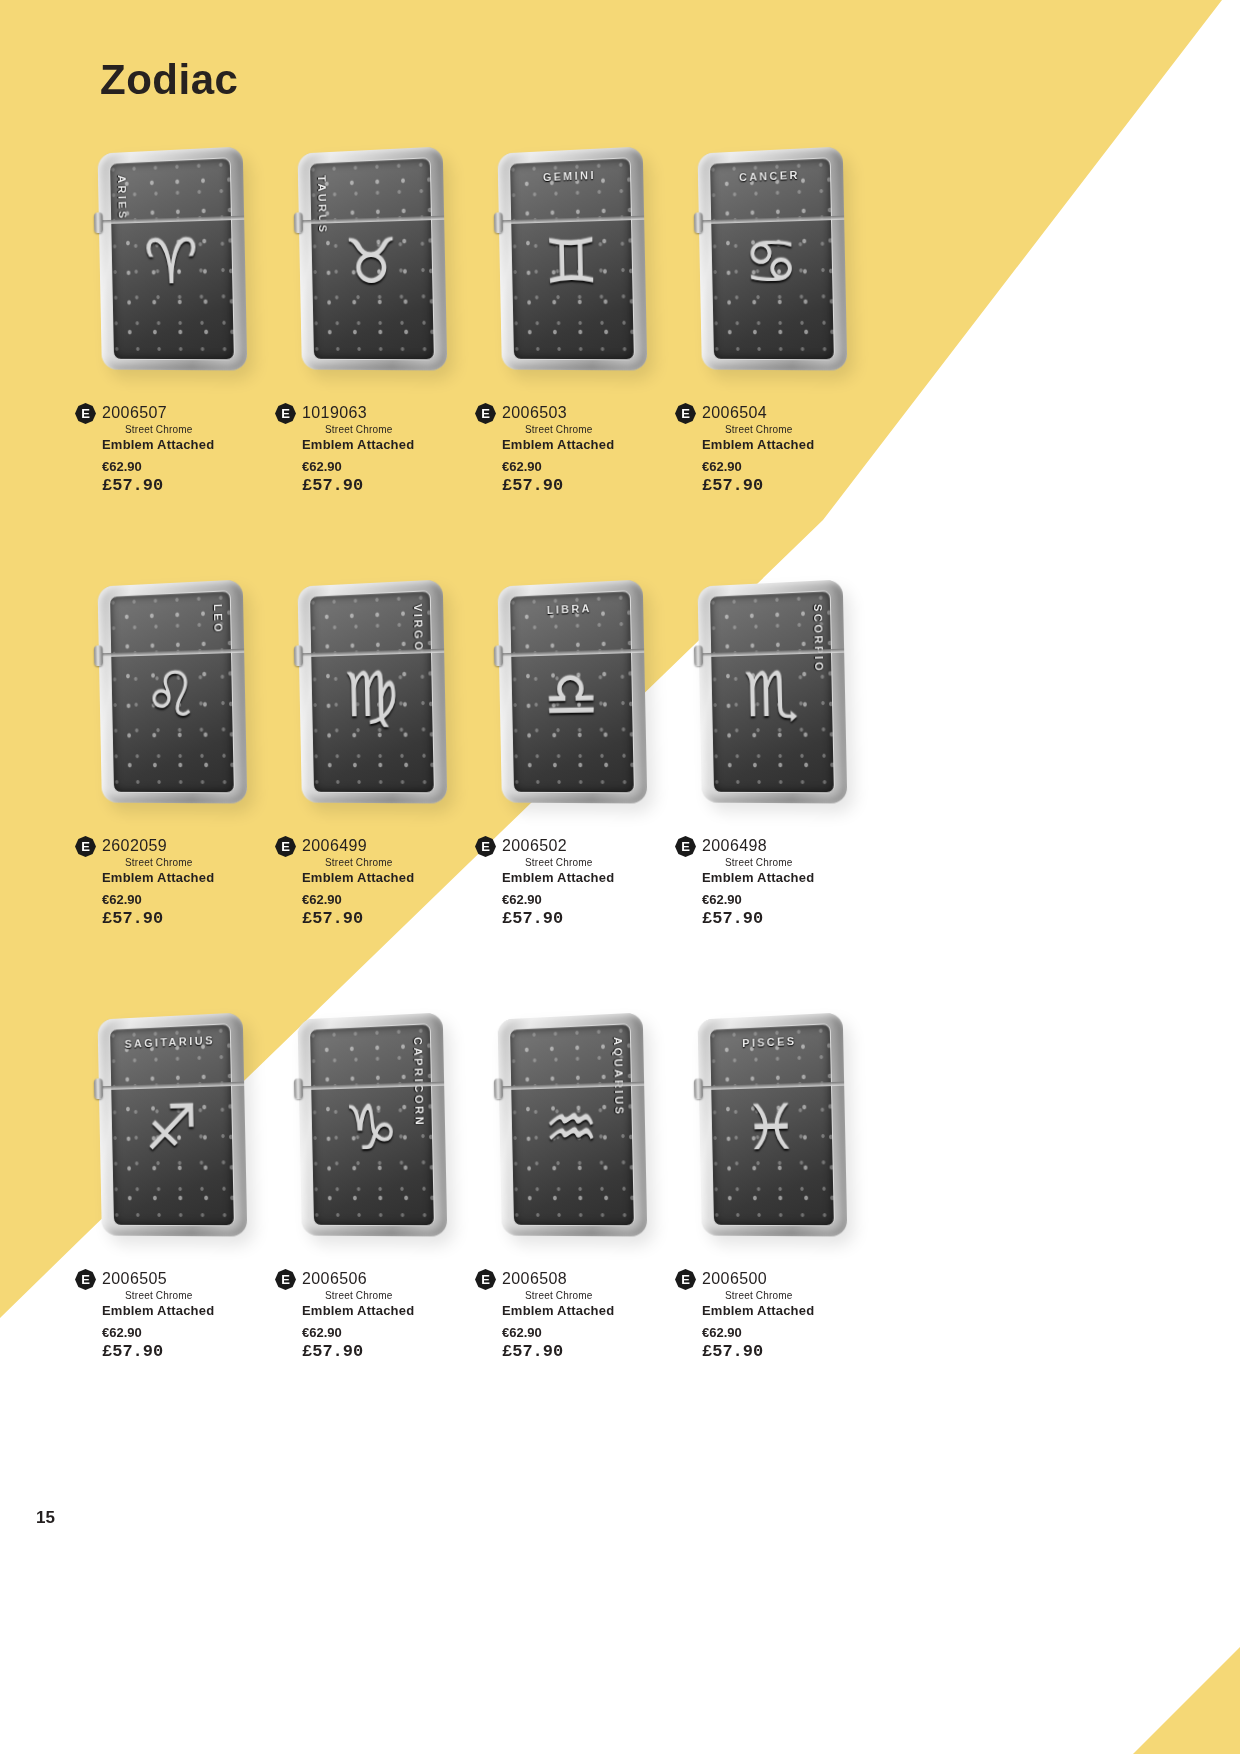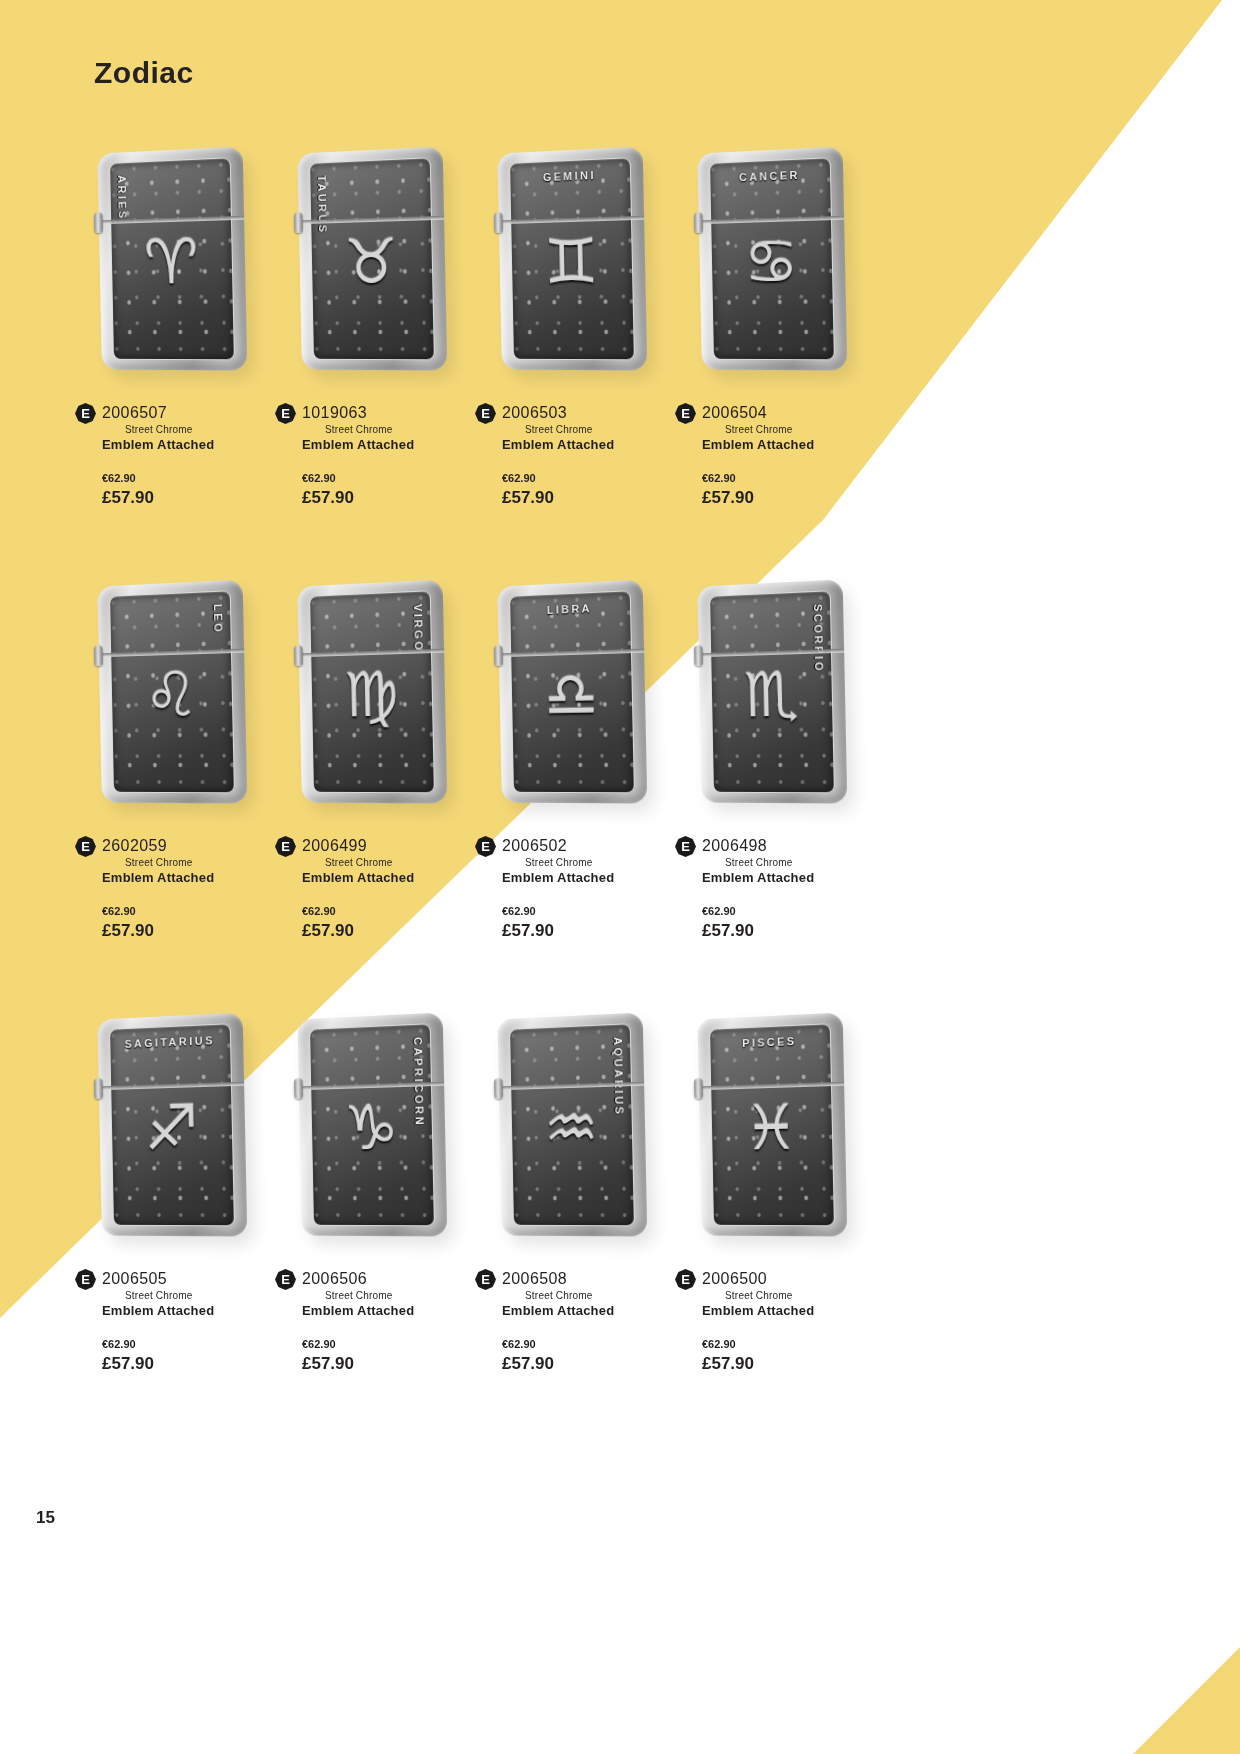--- a/index.html
+++ b/index.html
@@ -11,8 +11,8 @@
   }
   .bg-svg{position:absolute;left:0;top:0;width:1240px;height:1754px;z-index:0;}
   .page-title{
-    position:absolute;left:94px;top:56px;z-index:3;
-    font-size:30px;font-weight:bold;letter-spacing:.5px;color:#272220;
+    position:absolute;left:100px;top:56px;z-index:3;
+    font-size:42px;font-weight:bold;letter-spacing:.5px;color:#272220;
   }
   .page-number{
     position:absolute;left:36px;top:1508px;z-index:3;

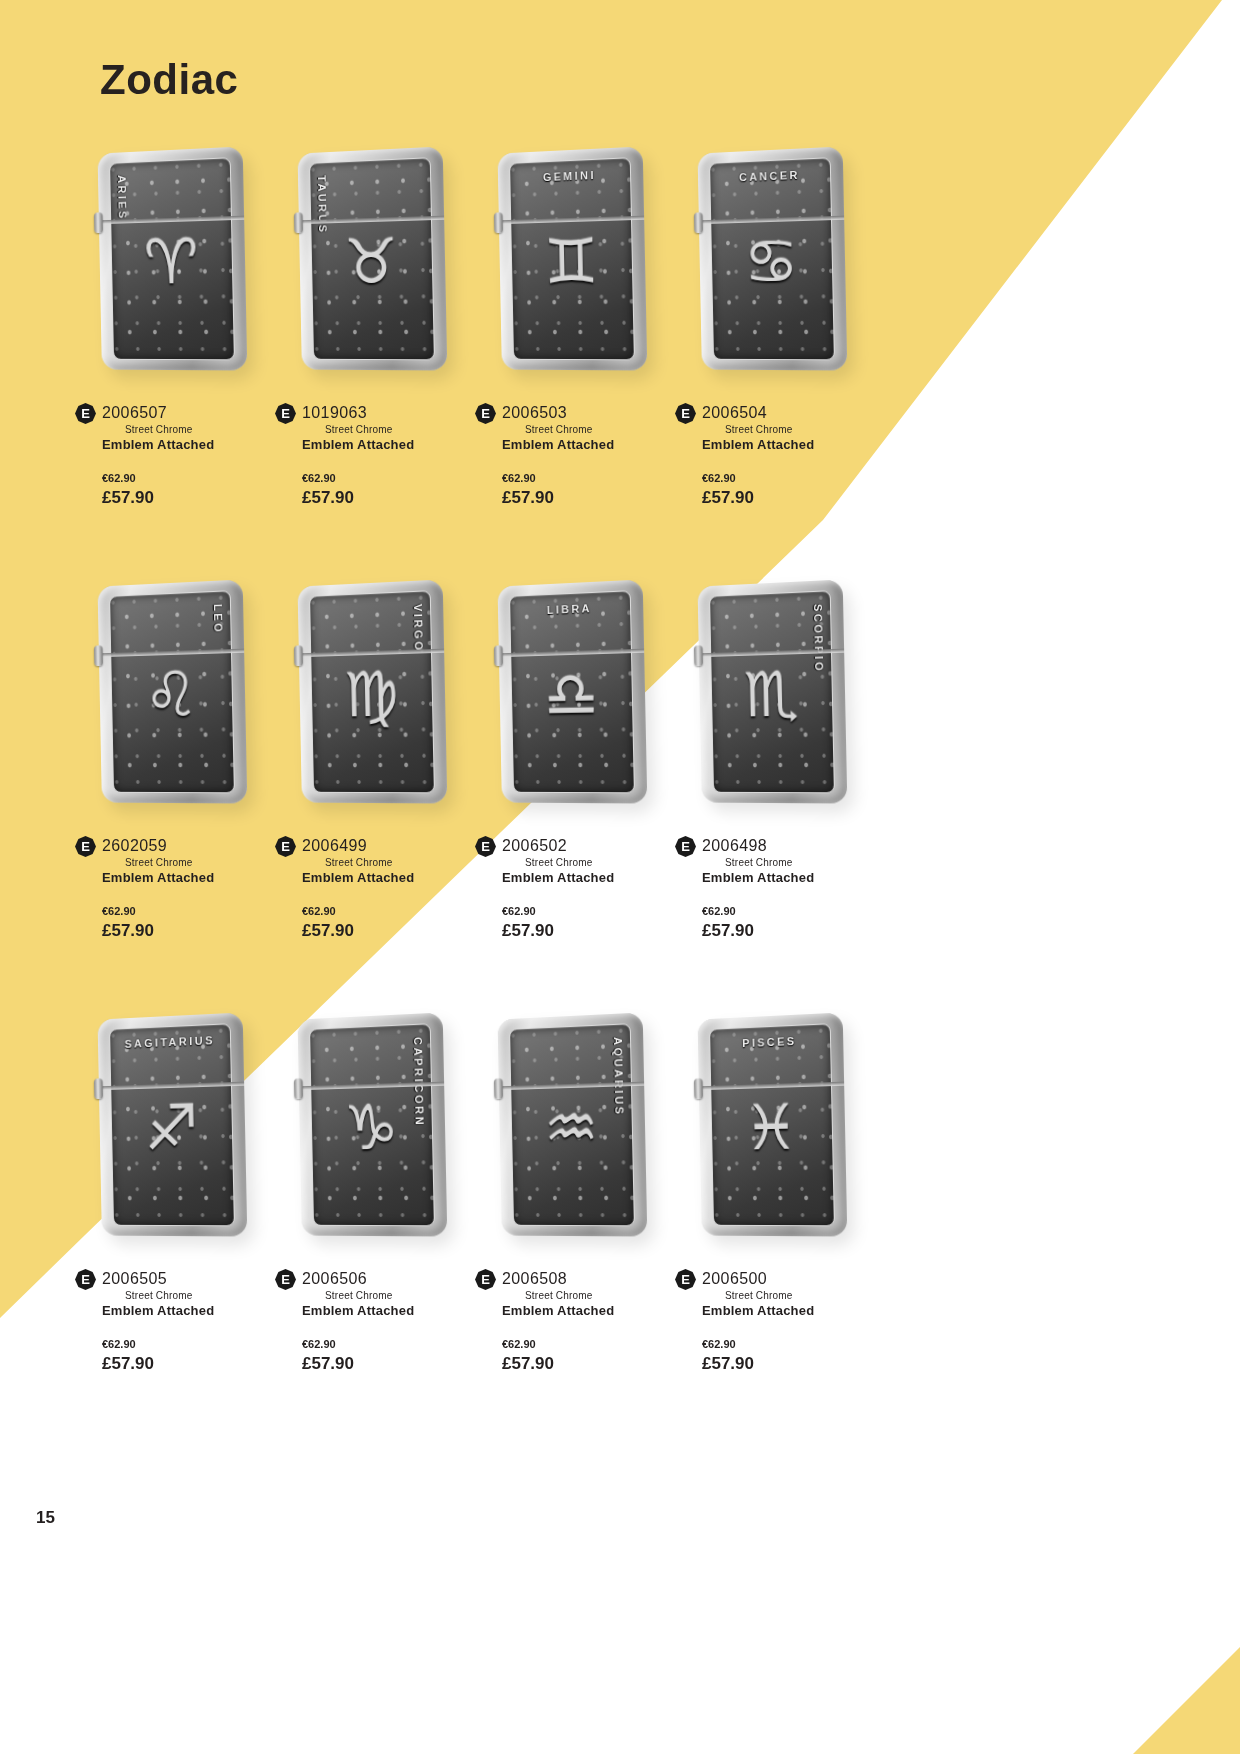--- a/index.html
+++ b/index.html
@@ -85,7 +85,7 @@
   .sku{font-size:16px;font-weight:normal;letter-spacing:.4px;line-height:18px;}
   .finish{font-size:10px;line-height:15px;letter-spacing:.2px;margin-left:23px;}
   .feature{font-size:13px;font-weight:bold;line-height:15px;letter-spacing:.2px;text-align:right;}
-  .price-eur{margin-top:17px;font-size:11px;font-weight:bold;line-height:19px;}
+  .price-eur{margin-top:5px;font-size:13px;font-weight:bold;line-height:19px;}
   .price-gbp{font-size:17px;font-weight:bold;line-height:19px;}
 </style>
 </head>

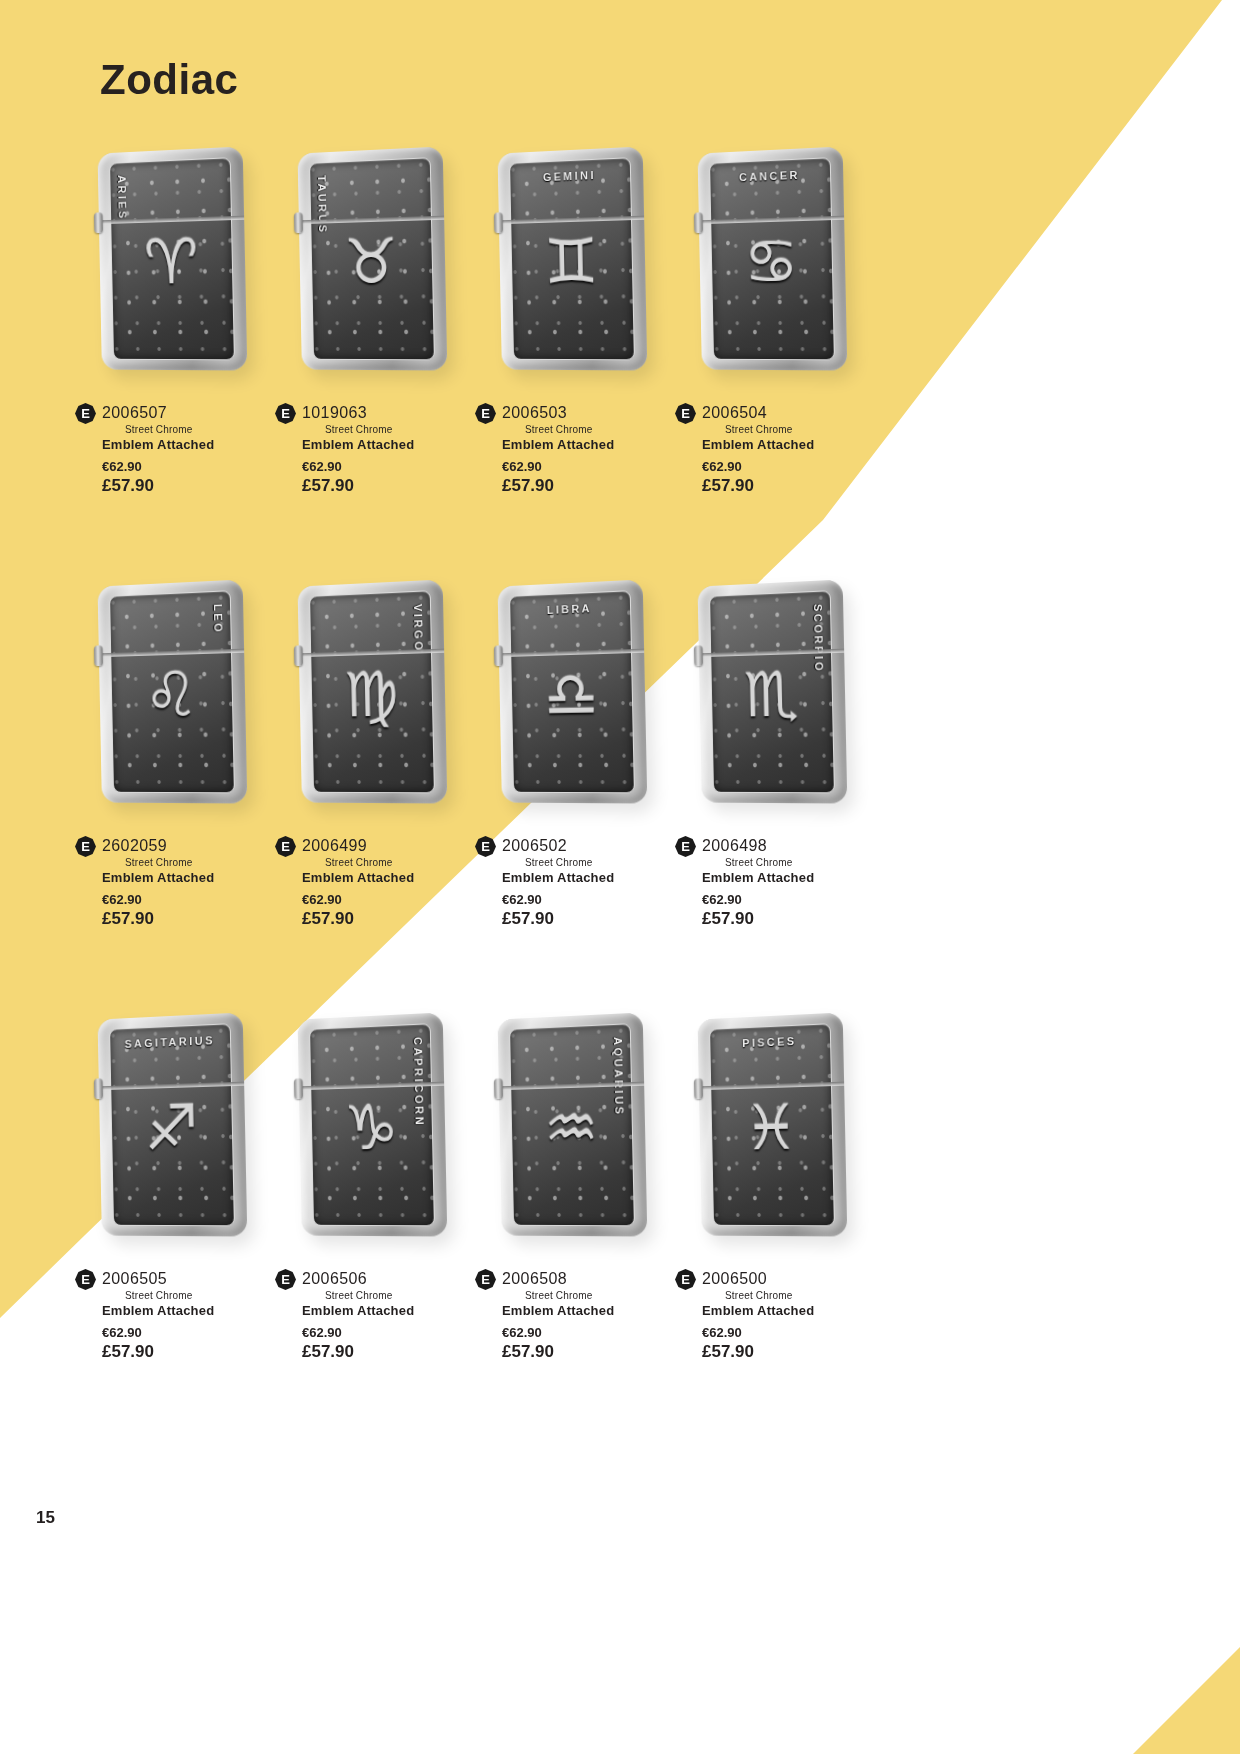--- a/index.html
+++ b/index.html
@@ -86,7 +86,7 @@
   .finish{font-size:10px;line-height:15px;letter-spacing:.2px;margin-left:23px;}
   .feature{font-size:13px;font-weight:bold;line-height:15px;letter-spacing:.2px;text-align:right;}
   .price-eur{margin-top:5px;font-size:13px;font-weight:bold;line-height:19px;}
-  .price-gbp{font-size:17px;font-weight:bold;line-height:19px;}
+  .price-gbp{font-size:17px;font-weight:bold;line-height:19px;font-family:Liberation Mono, monospace;}
 </style>
 </head>
 <body>

